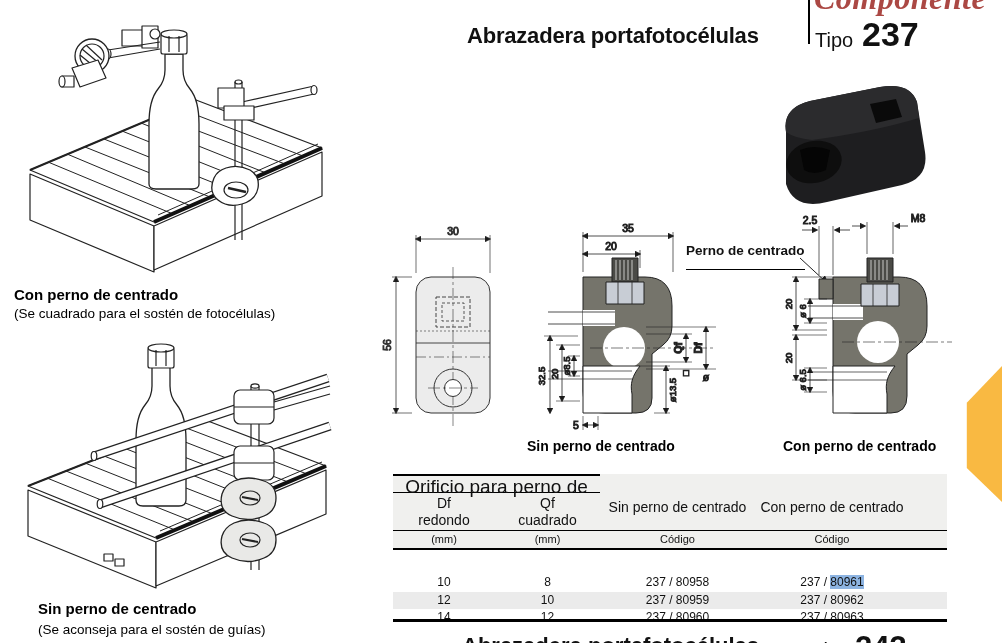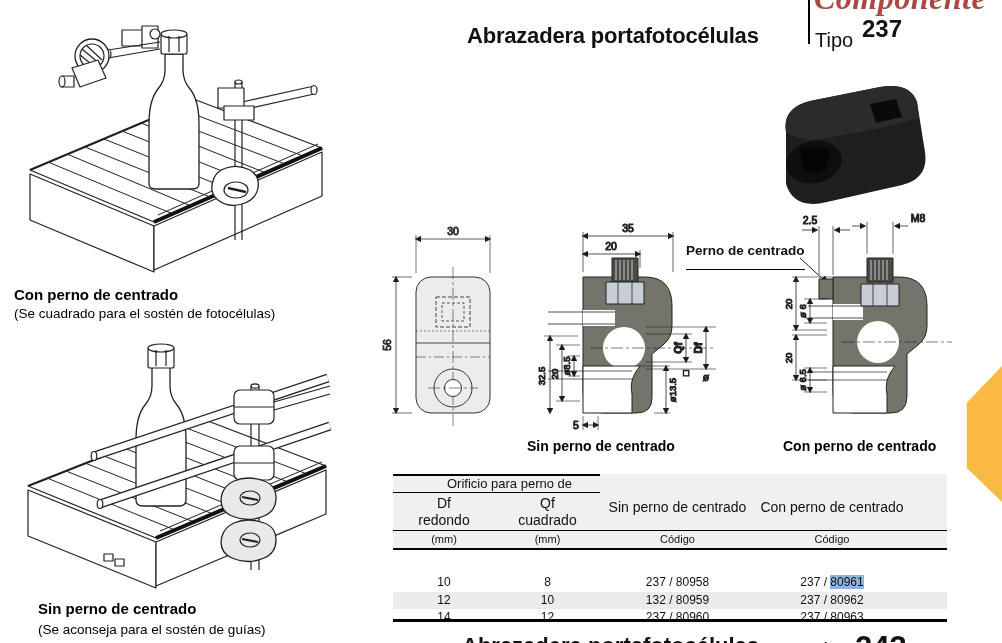--- a/index.html
+++ b/index.html
@@ -23,7 +23,7 @@
   .vline{left:808px;top:0;width:2px;height:44px;background:#000;}
   .title{left:467px;top:23px;font-size:22px;font-weight:bold;letter-spacing:-.2px;}
   .tipo{left:815px;top:29px;font-size:20px;}
-  .tipo-num{left:862px;top:15px;font-size:24px;font-weight:bold;}
+  .tipo-num{left:862px;top:15px;font-size:34px;font-weight:bold;}
   
   .pointer-label{left:686px;top:243px;font-size:13.5px;font-weight:bold;border-bottom:1.5px solid #000;padding-bottom:11px;}
   

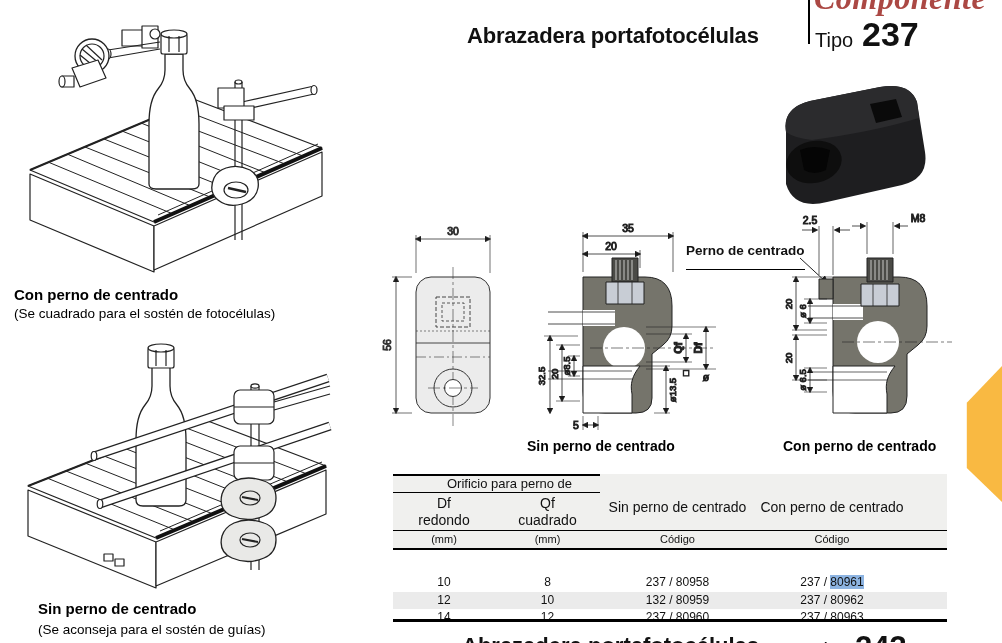--- a/index.html
+++ b/index.html
@@ -32,7 +32,7 @@
   .trow{left:393px;width:554px;display:grid;grid-template-columns:102px 105px 155px 192px;}
   .trow>div{text-align:center;}
   .trow .c4{padding-right:38px;}
-  .grp{left:393px;top:476px;width:207px;text-align:center;font-size:13px;padding-left:26px;}
+  .grp{left:393px;top:476px;width:207px;text-align:center;font-size:19px;}
   .hdr{top:495px;font-size:14px;line-height:17px;}
   .hdr .c3,.hdr .c4{padding-top:4px;}
   .unit{top:531px;font-size:11px;padding-top:2px;}

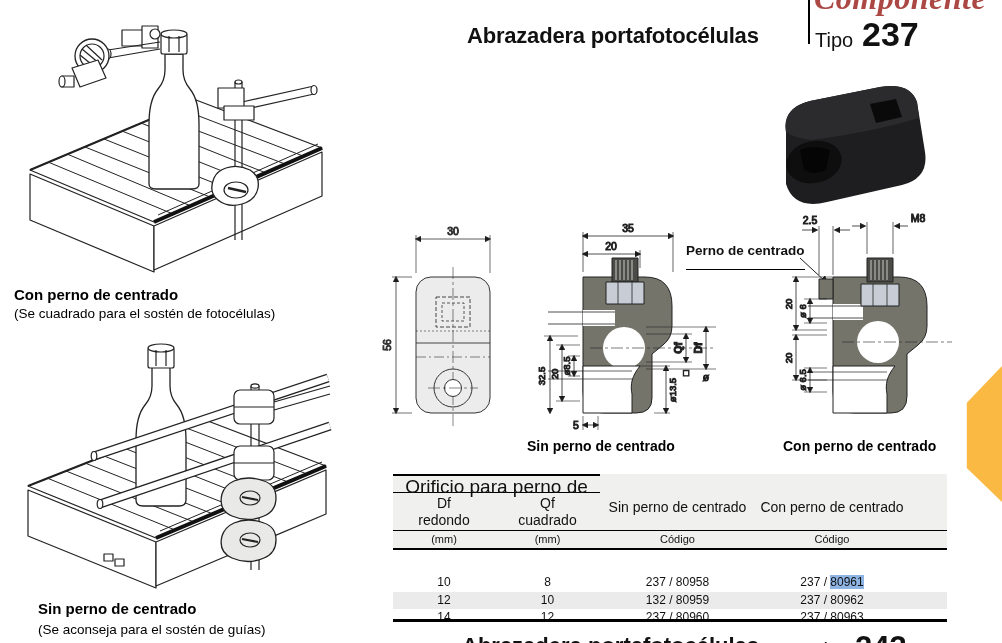--- a/index.html
+++ b/index.html
@@ -363,7 +363,7 @@
   <div class="abs trow drow striped" style="top:567.5px">
     <div class="c1">12</div>
     <div class="c2">10</div>
-    <div class="c3">132 / 80959</div>
+    <div class="c3">237 / 80959</div>
     <div class="c4"><span>237 / </span><span>80962</span></div>
   </div>
   <div class="abs trow drow" style="top:585px">

